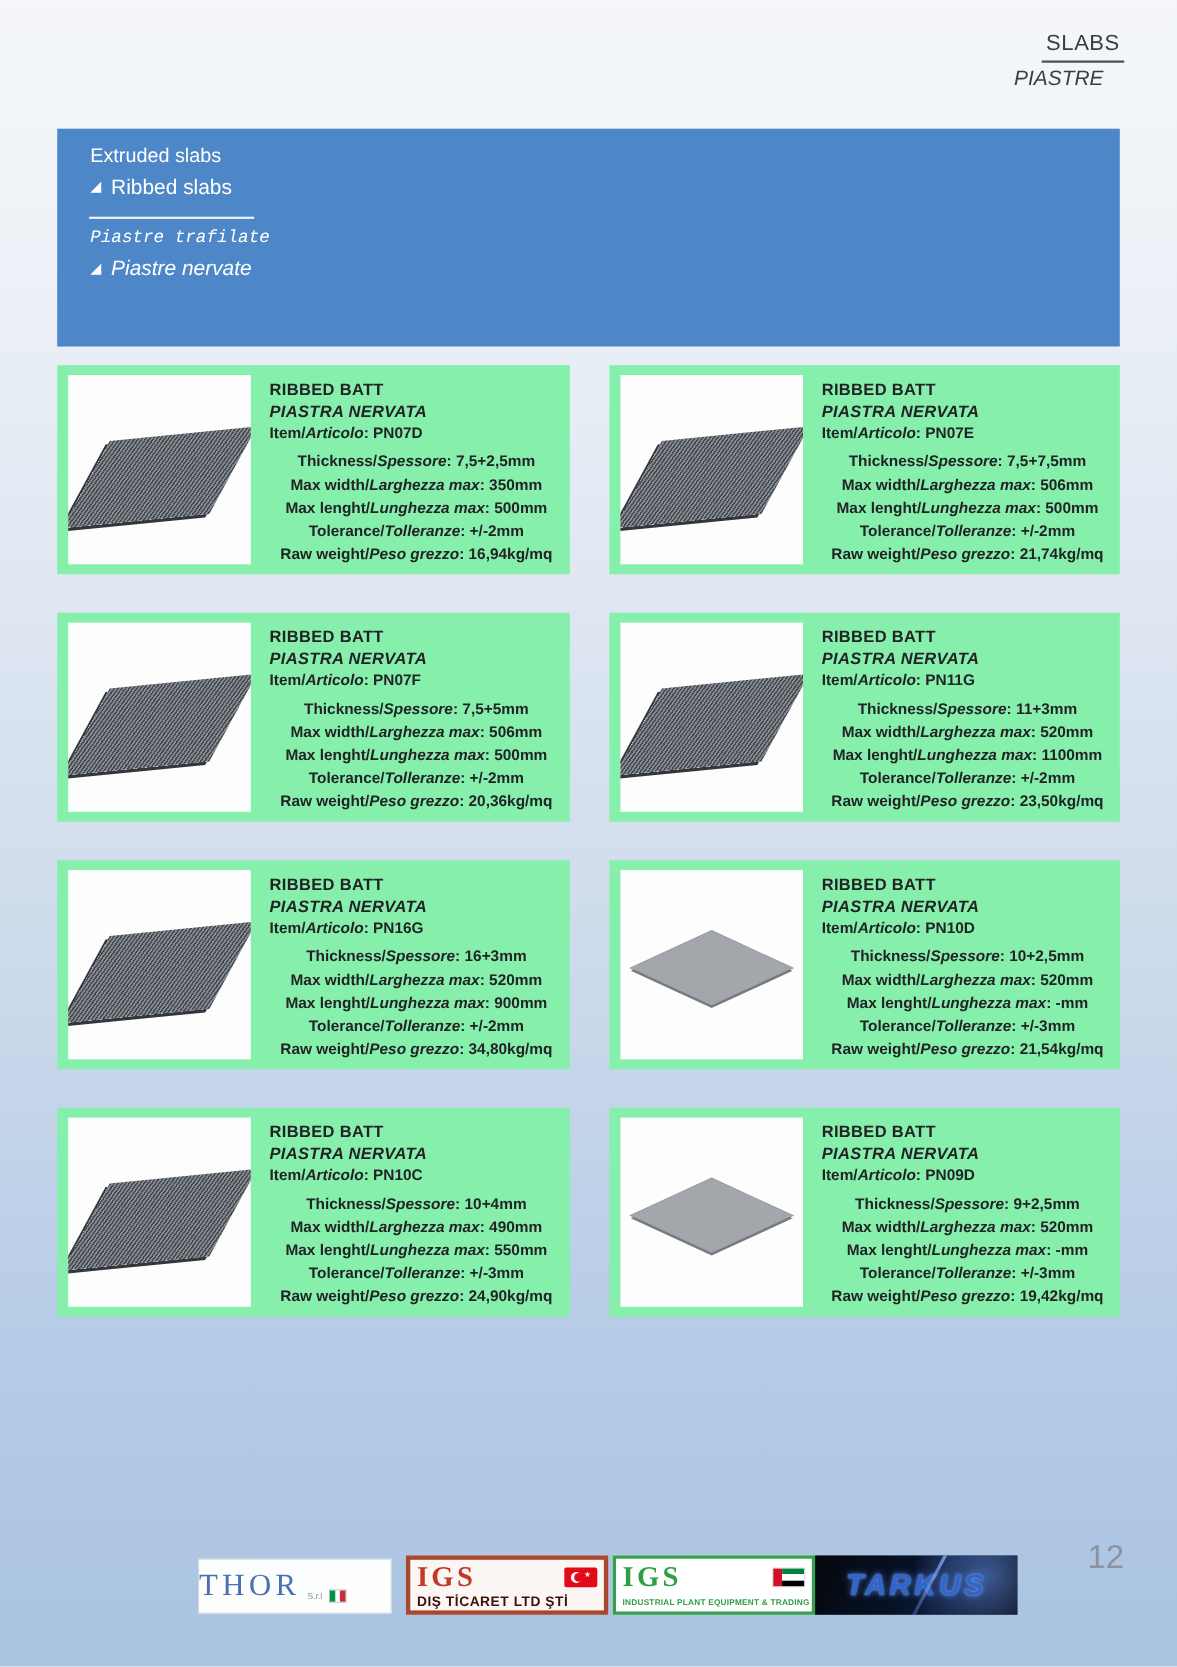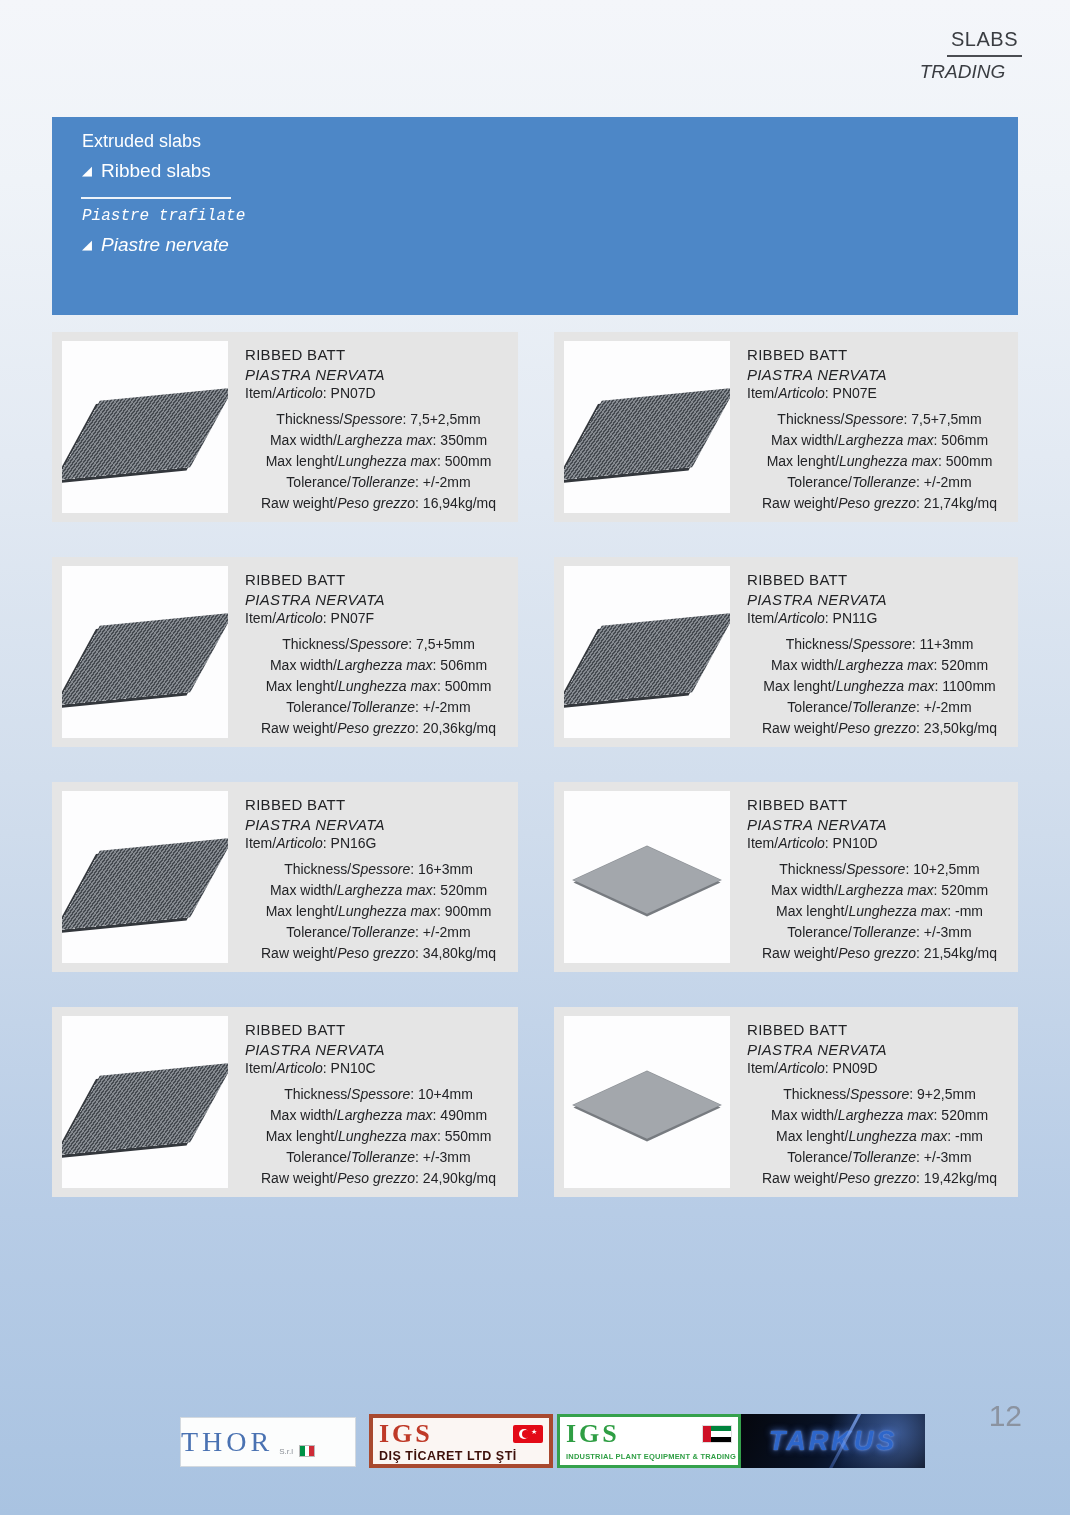--- a/index.html
+++ b/index.html
@@ -95,7 +95,7 @@
 
 <div class="page-title">
   <div class="pt-en">SLABS</div>
-  <div class="pt-it">TRADING</div>
+  <div class="pt-it">PIASTRE</div>
 </div>
 
 <div class="hdr">

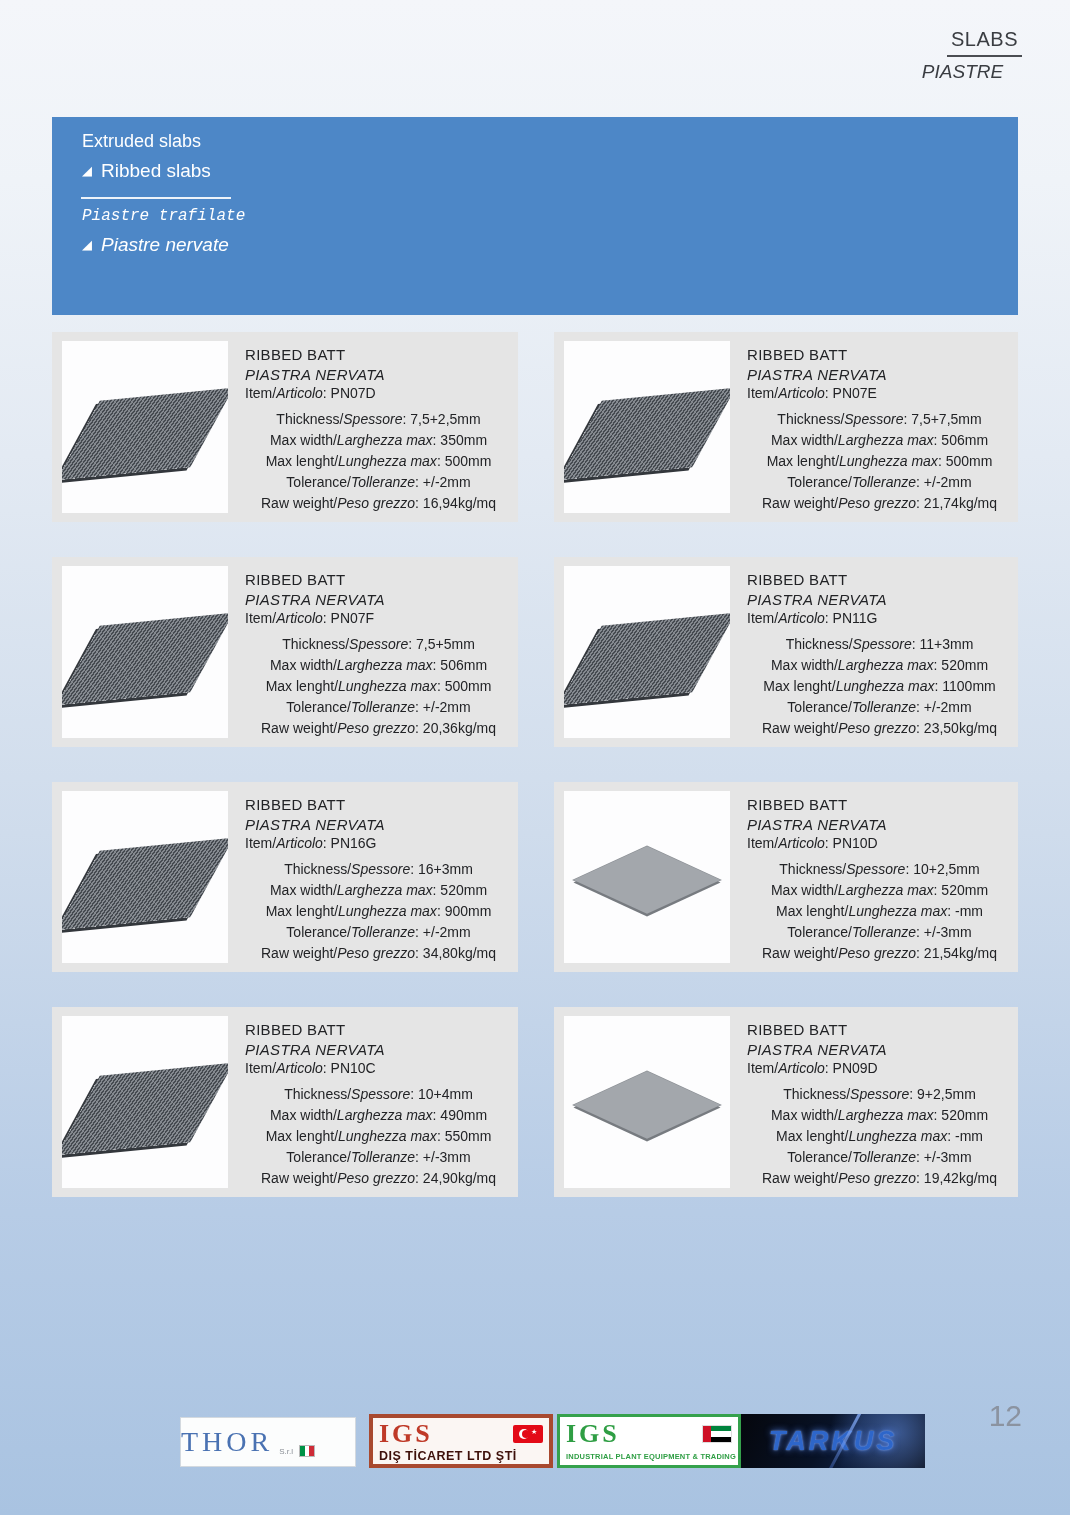--- a/index.html
+++ b/index.html
@@ -27,7 +27,7 @@
   .tech-it{font-size:16px;font-style:italic;}
 
   
-  .card{position:absolute;height:190px;background:#e5e5e5;}
+  .card{position:absolute;height:190px;background:#86efac;font-weight:bold;}
   .col-l{left:52px;width:466px;}
   .col-r{left:554px;width:464px;}
   .row1{top:332px}.row2{top:557px}.row3{top:782px}.row4{top:1007px}

